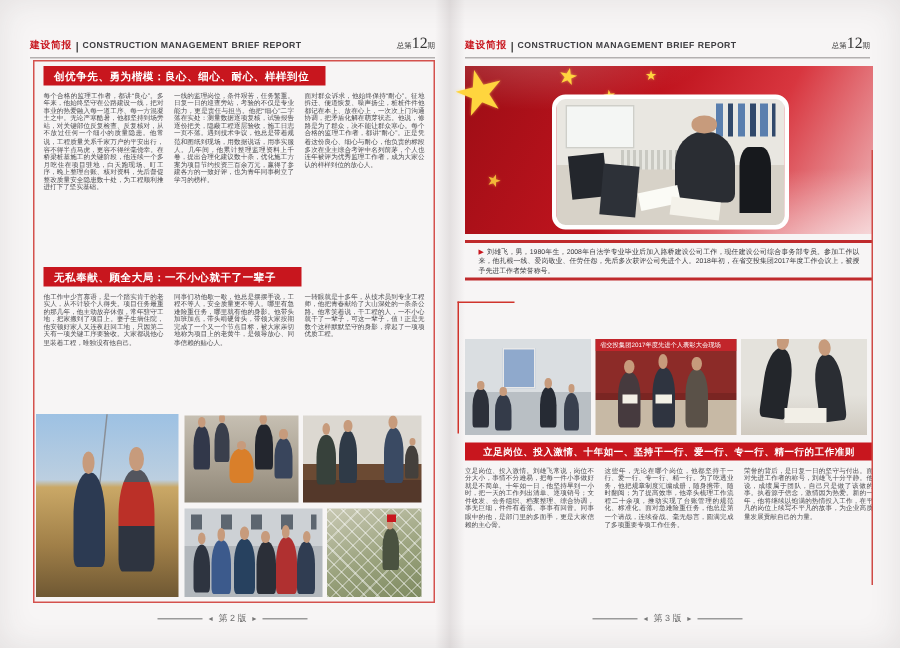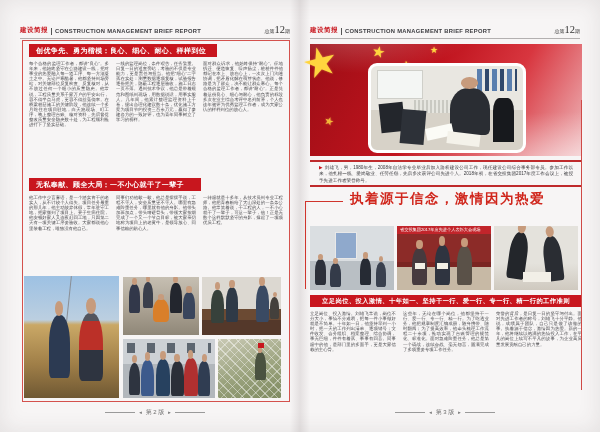--- a/index.html
+++ b/index.html
@@ -236,7 +236,6 @@
 
     <div class="hl">
       <div class="hl-brk"></div>
-      <div class="hl-t">执着源于信念，激情因为热爱</div>
     </div>
 
     <div class="ph ph-meeting">

